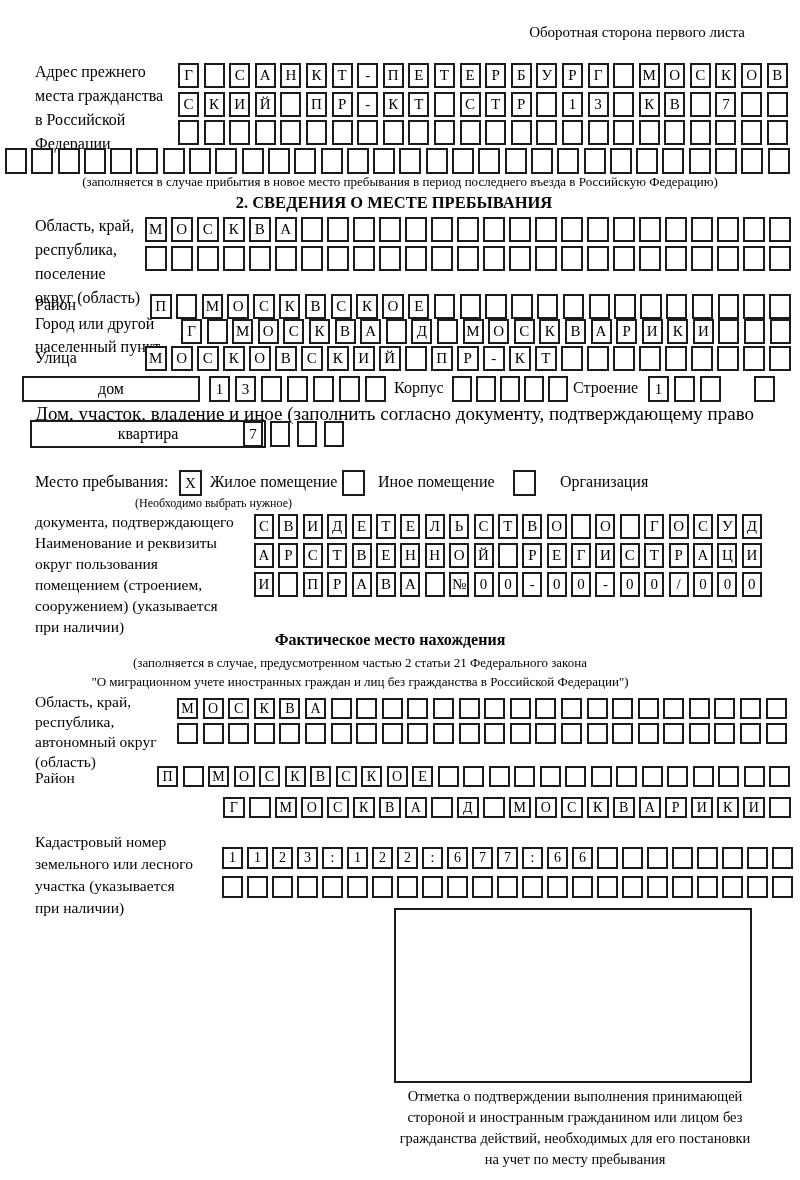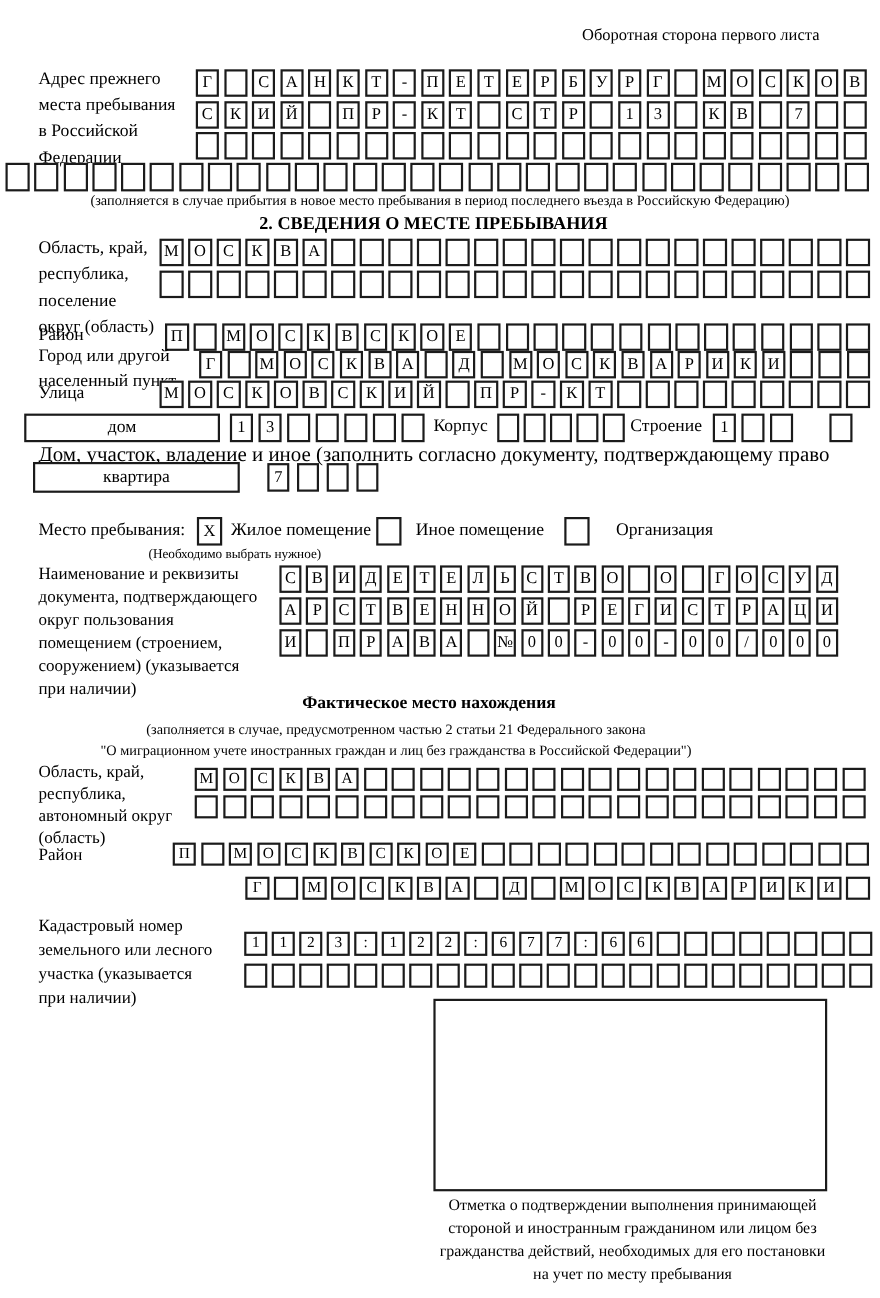--- a/index.html
+++ b/index.html
@@ -37,7 +37,7 @@
 
   <div class="lbl" style="left:35px;top:60px;--lh:24px;width:145px">
       <div class="tline">Адрес прежнего</div>
-      <div class="tline">места пребывания</div>
+      <div class="tline">места гражданства</div>
       <div class="tline">в Российской</div>
       <div class="tline">Федерации</div>
     </div>

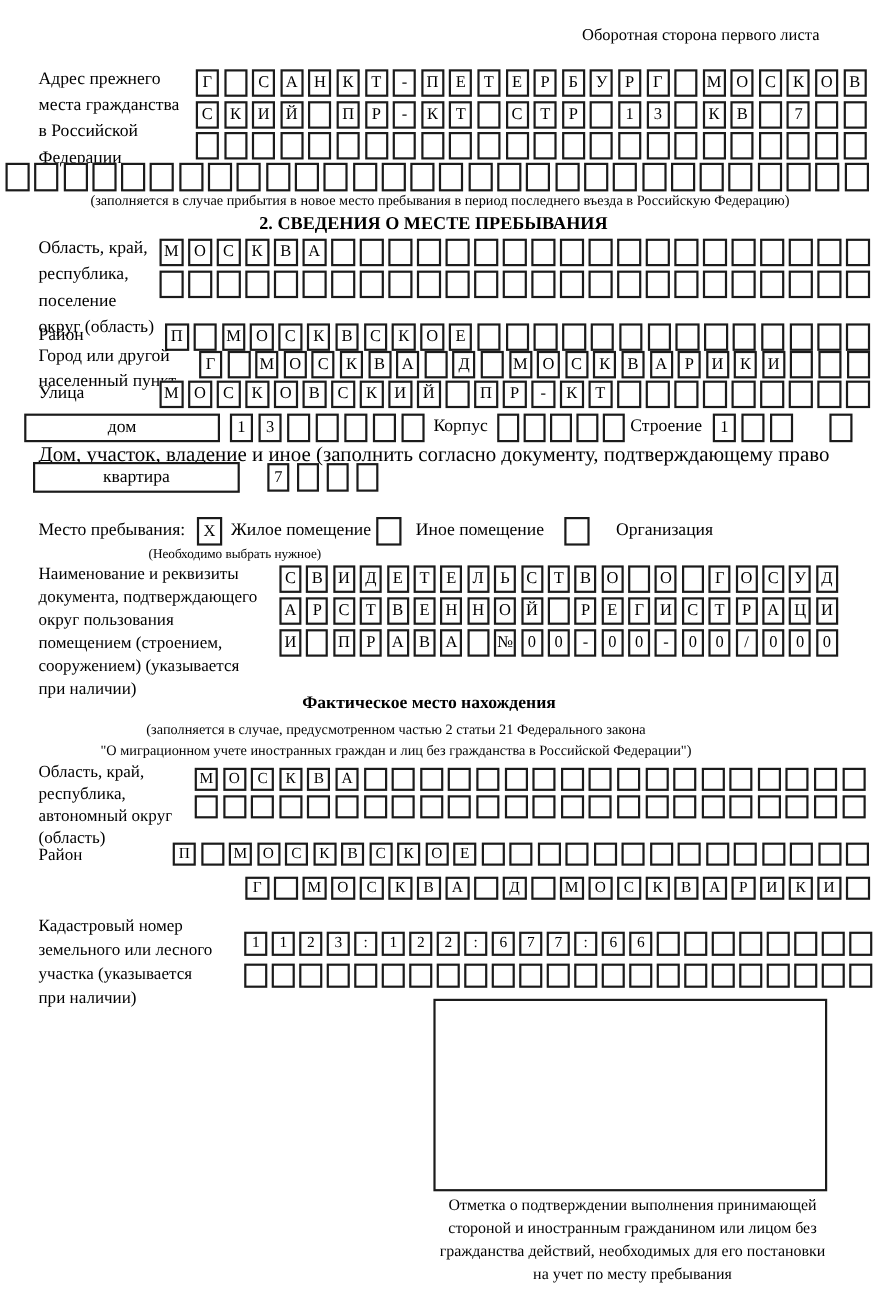--- a/index.html
+++ b/index.html
@@ -332,7 +332,7 @@
     </div>
   <div class="caption" style="left:35px;top:403px">Дом, участок, владение и иное (заполнить согласно документу, подтверждающему право собственности)</div>
 
-  <div class="typebox" style="left:30px;top:420px;width:188px;height:28px">квартира</div>
+  <div class="typebox" style="left:30px;top:420px;width:236px;height:28px">квартира</div>
   <div class="cells" style="left:243px;top:421px;--w:20px;--g:7px;--h:26px">
       <div class="cell">7</div>
       <div class="cell"></div>

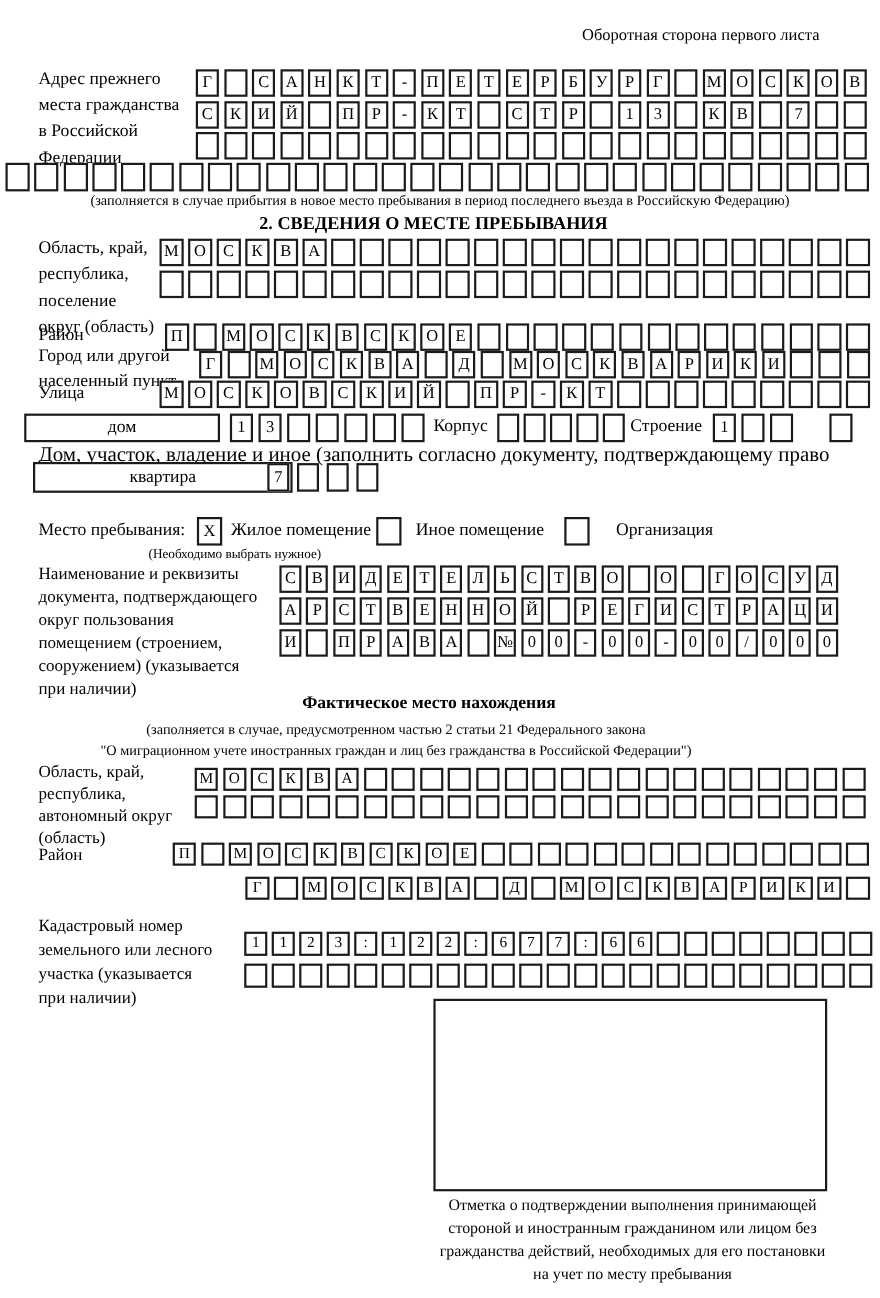--- a/index.html
+++ b/index.html
@@ -350,8 +350,8 @@
   <div class="abs" style="left:135px;top:496px;width:600px;text-align:left;font-size:12px">(Необходимо выбрать нужное)</div>
 
   <div class="lbl lbl-sm" style="left:35px;top:511px;--lh:21px;width:215px">
+      <div class="tline">документа, подтверждающего</div>
       <div class="tline">Наименование и реквизиты</div>
-      <div class="tline">документа, подтверждающего</div>
       <div class="tline">округ пользования</div>
       <div class="tline">помещением (строением,</div>
       <div class="tline">сооружением) (указывается</div>

